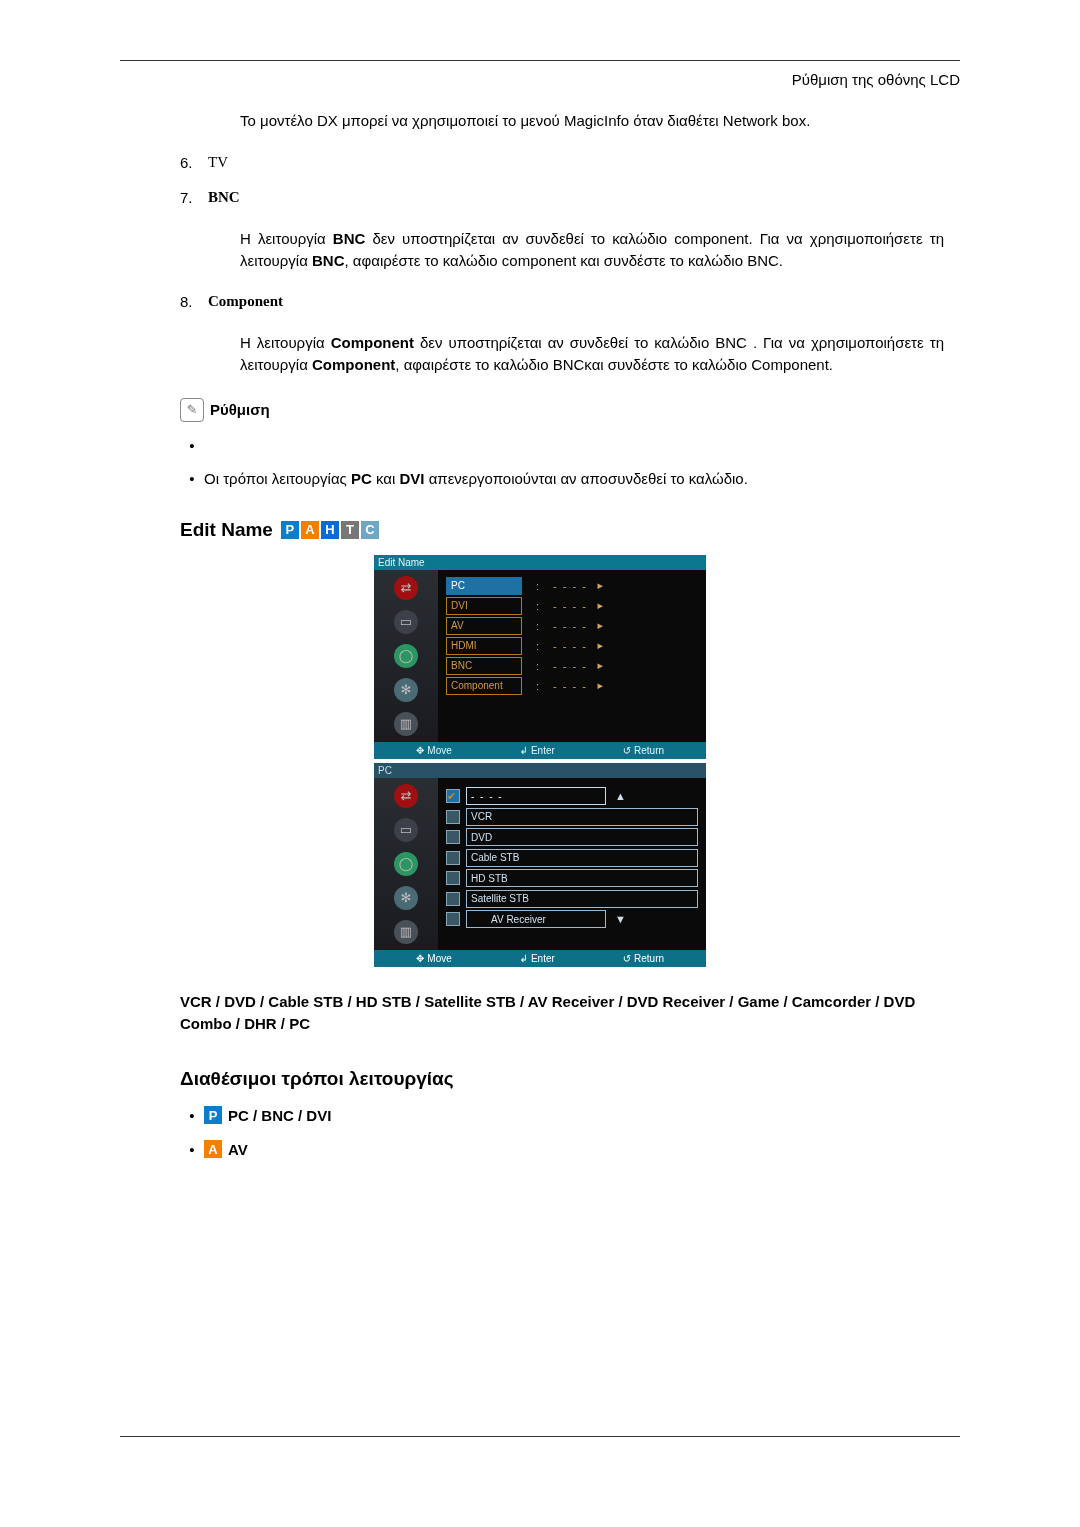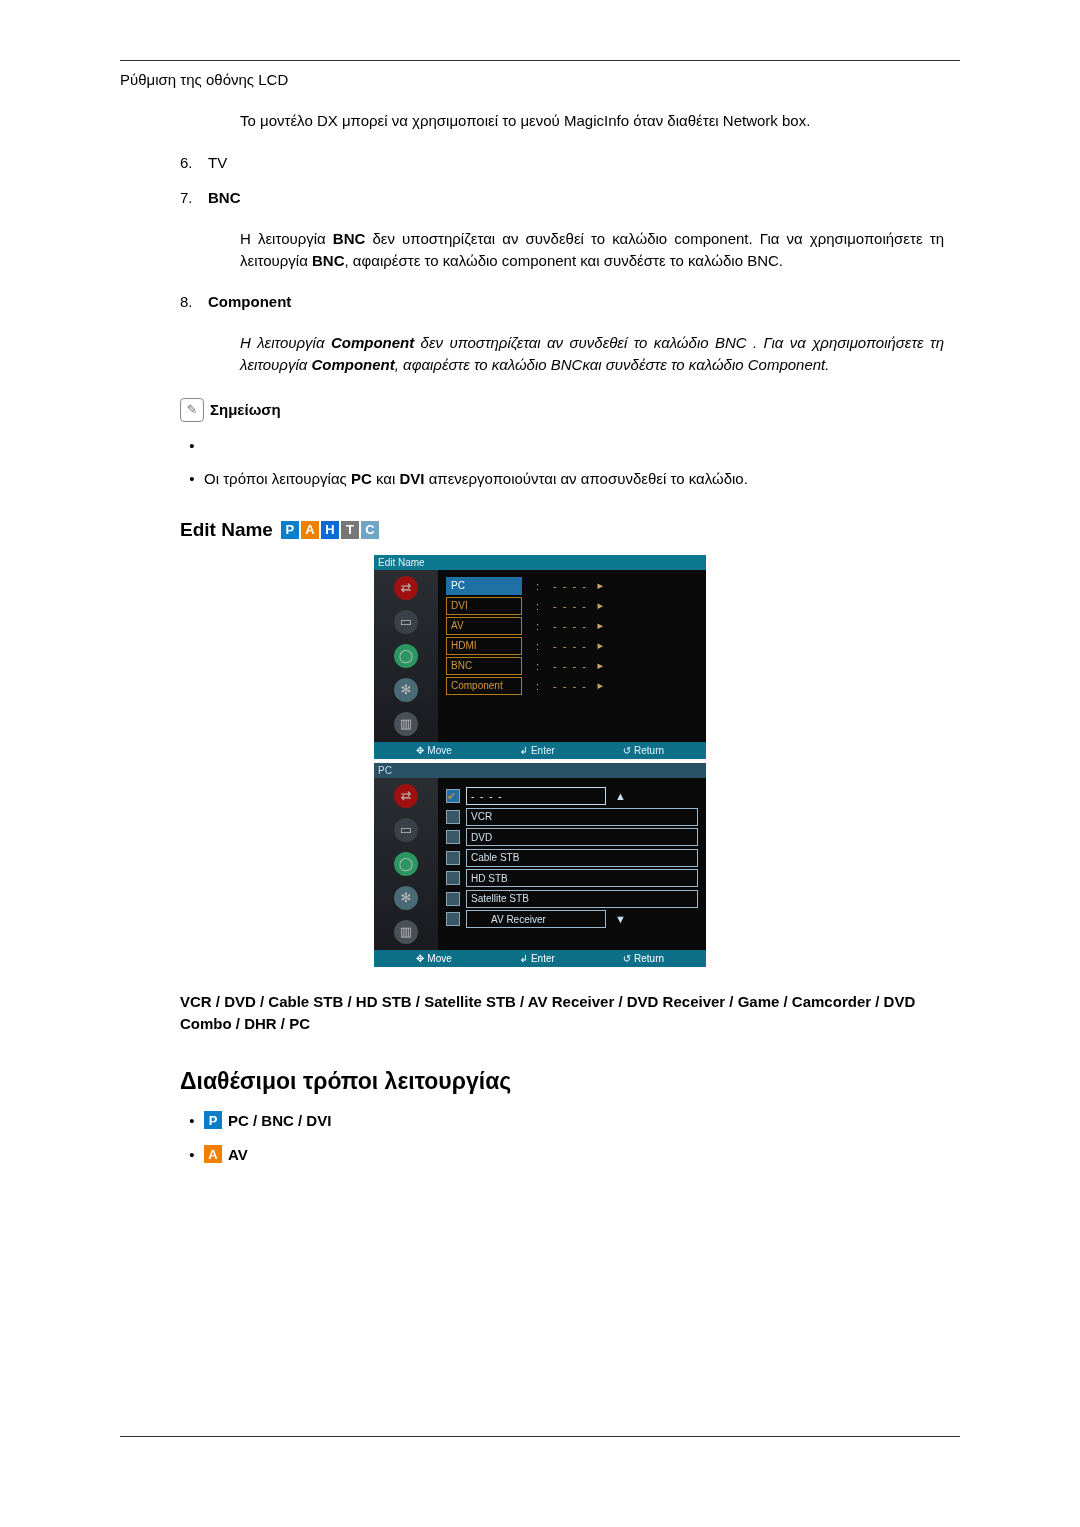--- a/index.html
+++ b/index.html
@@ -18,7 +18,7 @@
   }
   .hr-top { border-top: 1px solid #333; margin-bottom: 10px; }
   .hr-bottom { border-top: 1px solid #333; position:absolute; left:120px; right:120px; bottom:90px; }
-  .header-title { text-align: left; font-size: 15px; margin-bottom: 10px; }
+  .header-title { text-align: right; font-size: 15px; margin-bottom: 10px; }
   .para { margin: 22px 16px 22px 120px; line-height: 1.45; }
   .list-item { display:flex; margin-left:60px; margin-top:18px;}
   .list-num { width:28px; flex-shrink:0;}

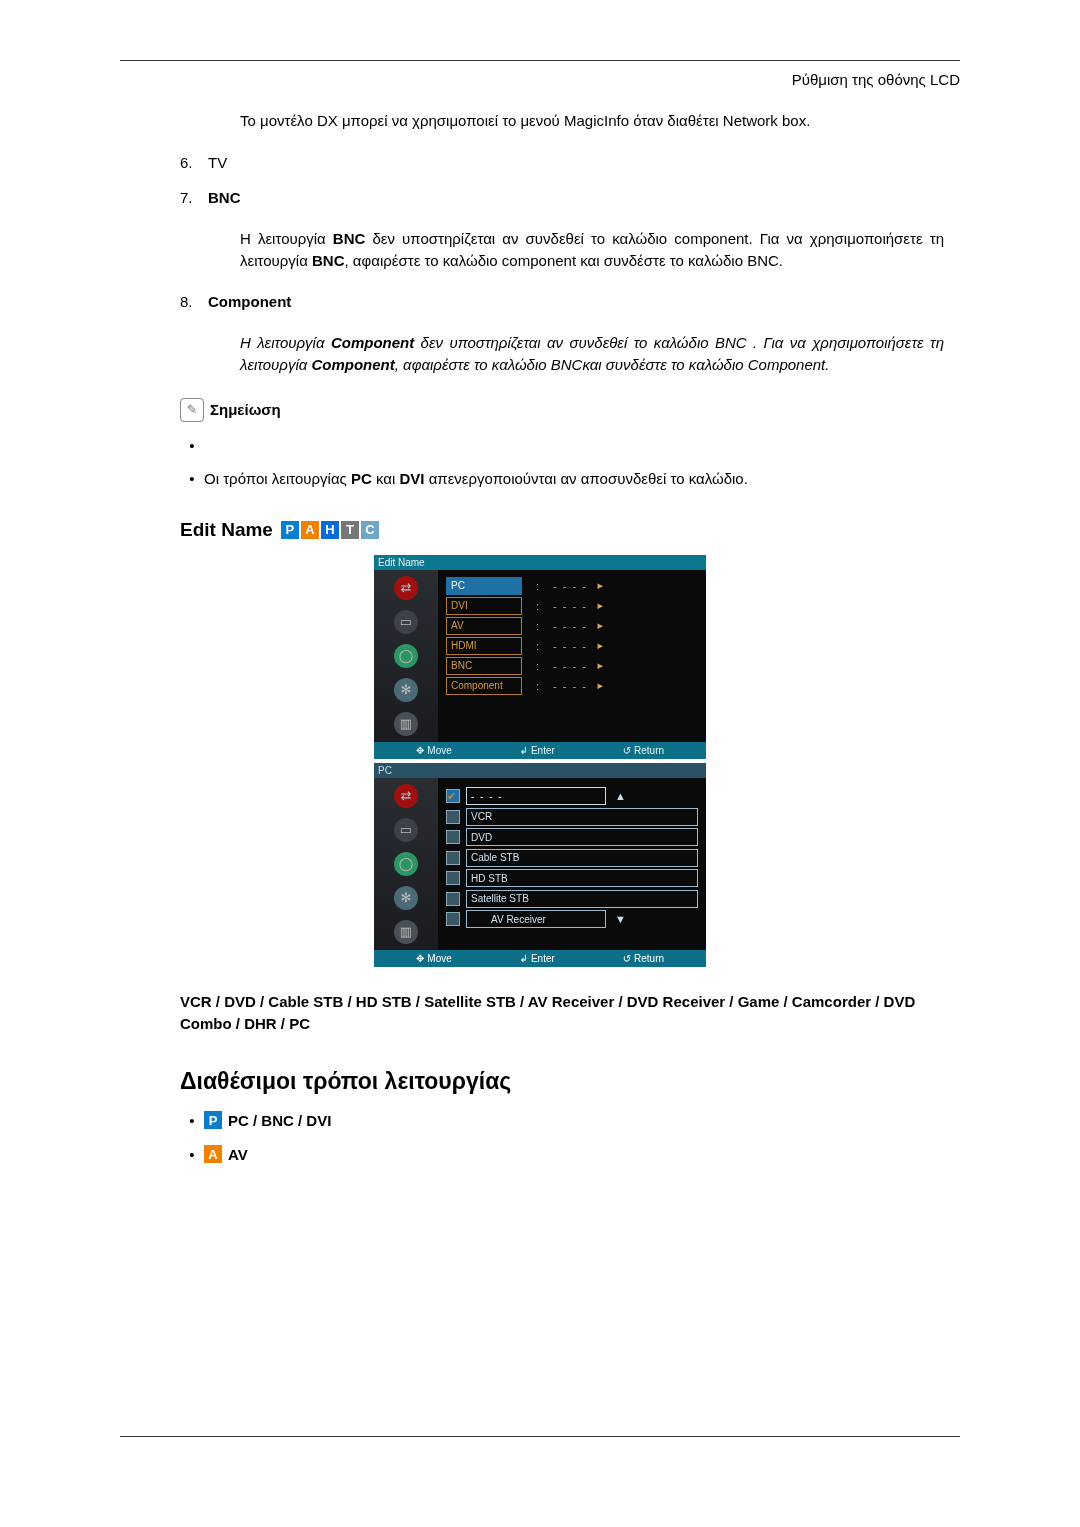--- a/index.html
+++ b/index.html
@@ -22,7 +22,7 @@
   .para { margin: 22px 16px 22px 120px; line-height: 1.45; }
   .list-item { display:flex; margin-left:60px; margin-top:18px;}
   .list-num { width:28px; flex-shrink:0;}
-  .list-heading { font-weight:normal; }
+  .list-heading { font-weight:normal;font-family:Liberation Serif, serif; }
   .list-heading.bold { font-weight:bold;}
   .note-row { display:flex; align-items:center; margin-left:60px; margin-top:20px; margin-bottom:6px;}
   .note-icon { width:22px; height:22px; border:1px solid #888; border-radius:4px; display:flex; align-items:center; justify-content:center; margin-right:6px; color:#777; font-size:13px;}

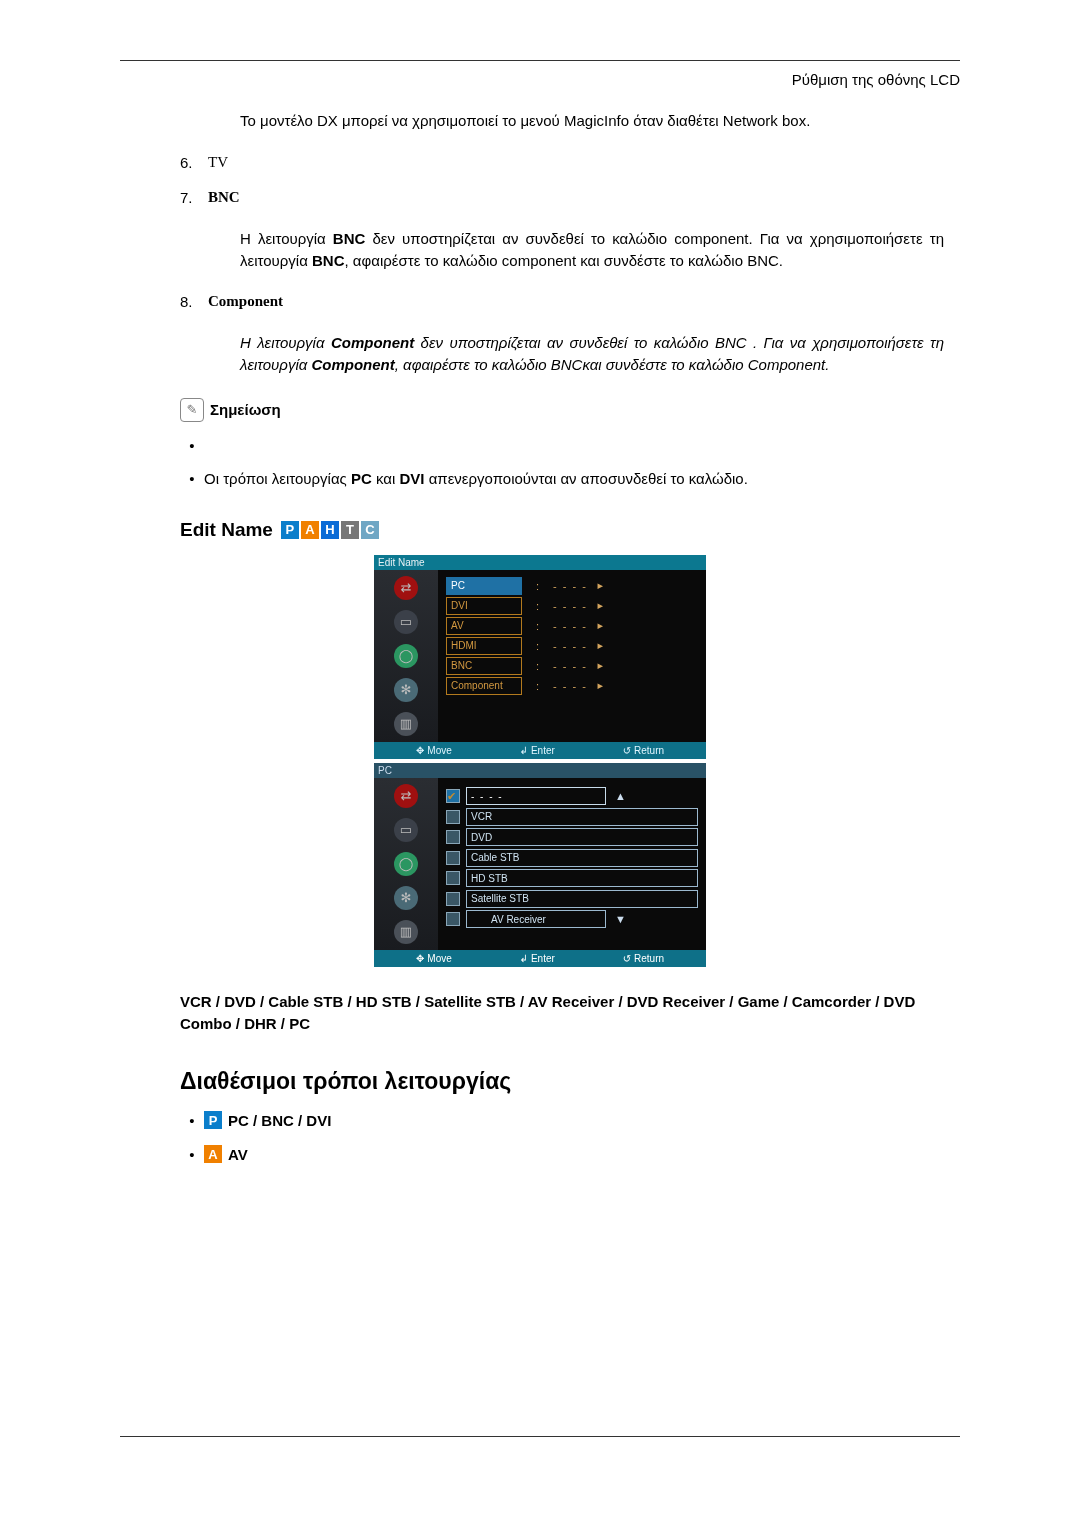--- a/index.html
+++ b/index.html
@@ -108,7 +108,7 @@
       <div class="list-heading bold">Component</div>
     </div>
   </div>
-  <div class="para just" style="margin-left:120px;font-style:italic;">Η λειτουργία <strong class="bb">Component</strong> δεν υποστηρίζεται αν συνδεθεί το καλώδιο BNC . Για να χρησιμοποιήσετε τη λειτουργία <strong class="bb">Component</strong>, αφαιρέστε το καλώδιο BNCκαι συνδέστε το καλώδιο Component.</div>
+  <div class="para just" style="margin-left:120px;">Η λειτουργία <strong class="bb">Component</strong> δεν υποστηρίζεται αν συνδεθεί το καλώδιο BNC . Για να χρησιμοποιήσετε τη λειτουργία <strong class="bb">Component</strong>, αφαιρέστε το καλώδιο BNCκαι συνδέστε το καλώδιο Component.</div>
 
   <div class="note-row">
     <div class="note-icon">✎</div>

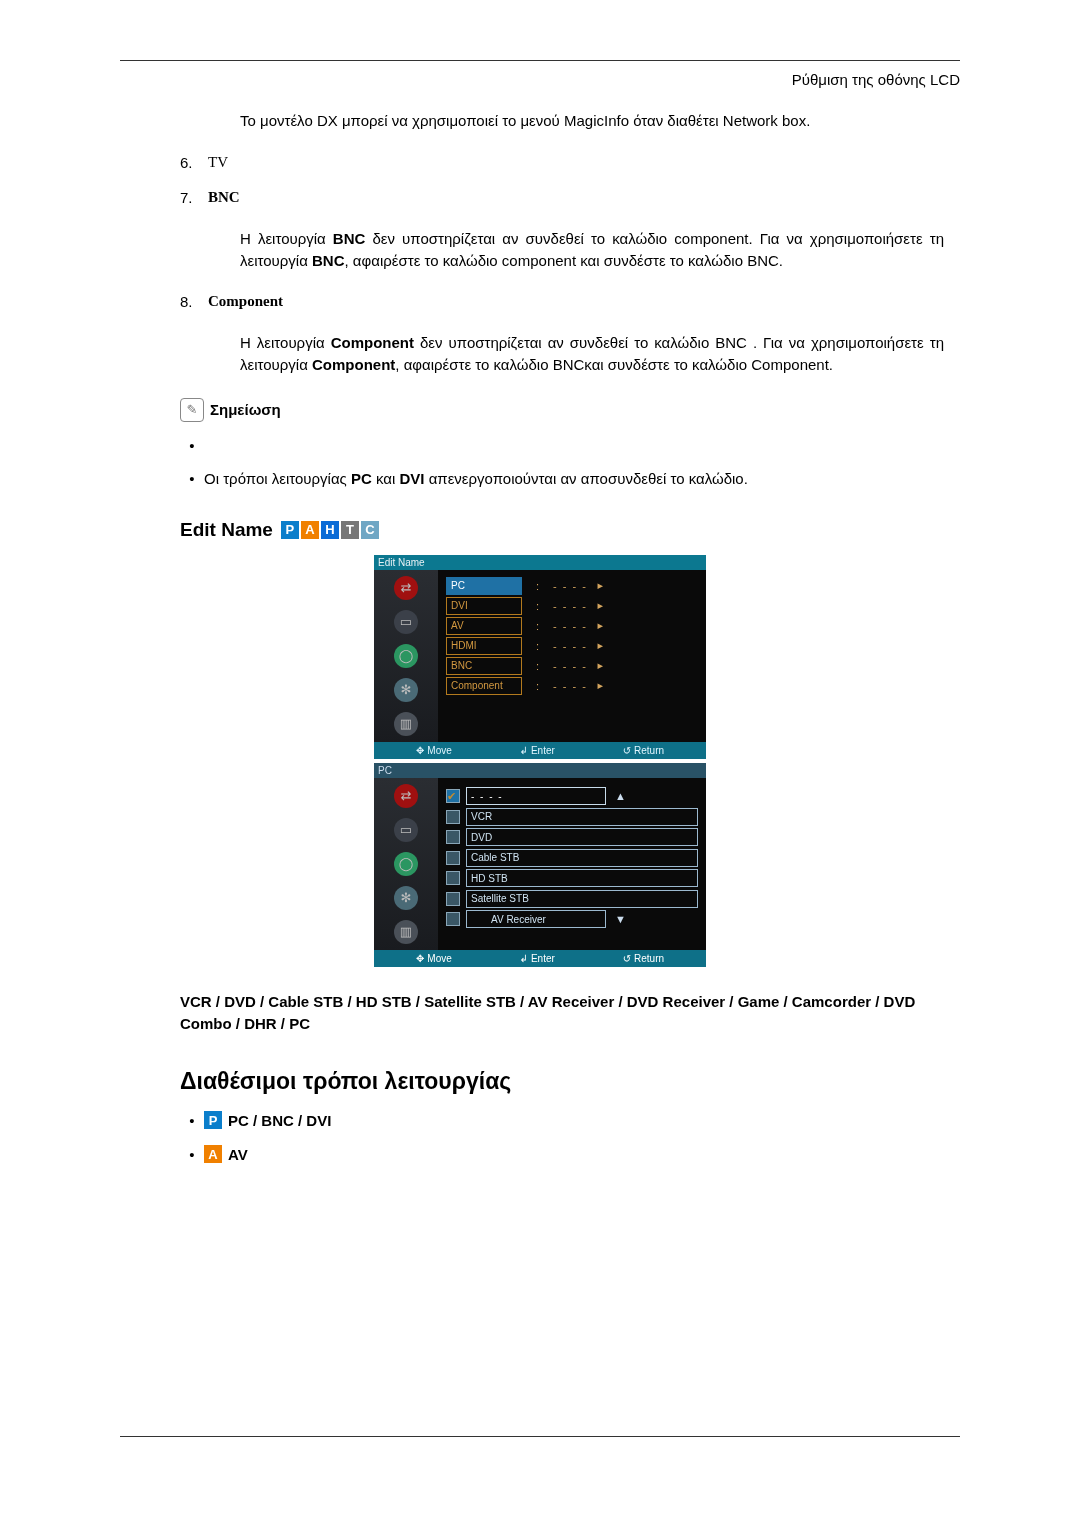--- a/index.html
+++ b/index.html
@@ -112,7 +112,7 @@
 
   <div class="note-row">
     <div class="note-icon">✎</div>
-    <div class="note-title">Σημείωση</div>
+    <div class="note-title">Ρύθμιση</div>
   </div>
   <div class="bullet-item">
     <div class="bullet-dot">•</div>

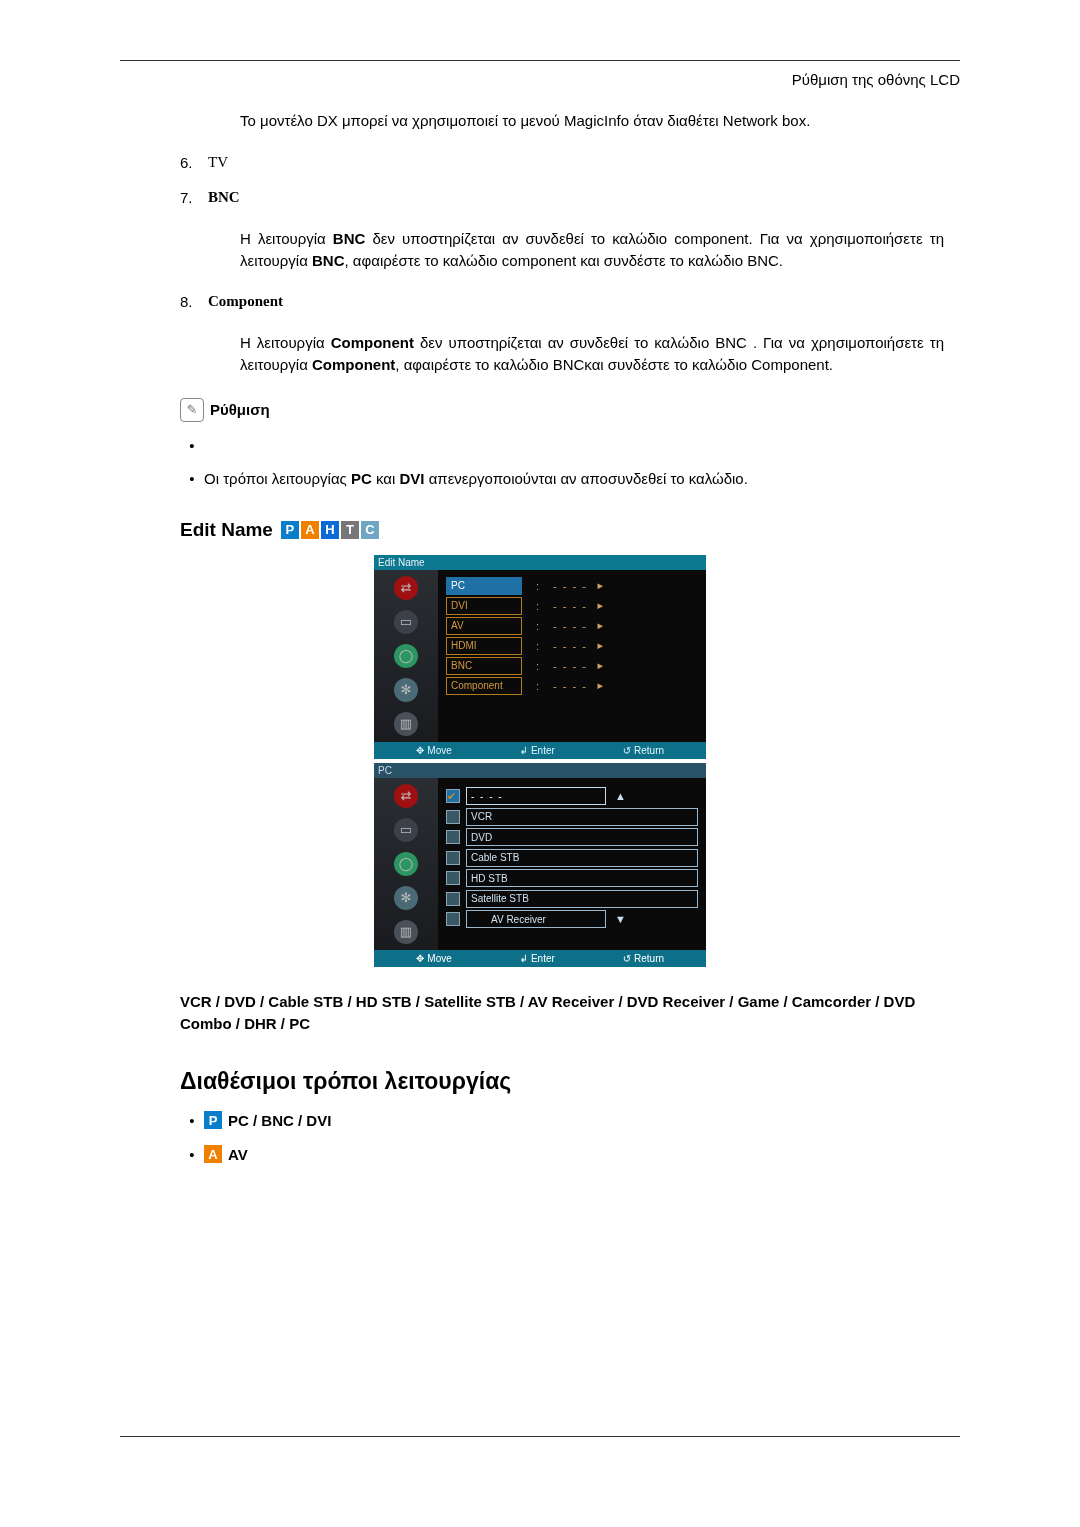--- a/index.html
+++ b/index.html
@@ -40,7 +40,7 @@
   .para-block { margin-left:60px; margin-top:22px; line-height:1.45;}
   .para-block2 { margin-left:60px; margin-top:24px; line-height:1.45; font-weight:normal;}
   strong.bb { font-weight:bold; }
-  .sub-heading { font-weight:bold; font-size:23px; margin-left:60px; margin-top:34px;}
+  .sub-heading { font-weight:bold; font-size:19px; margin-left:60px; margin-top:34px;}
   .mode-line { display:flex; align-items:center; margin-left:60px; margin-top:16px;}
   .mode-line .bullet-dot { width:24px; text-align:center;}
 

